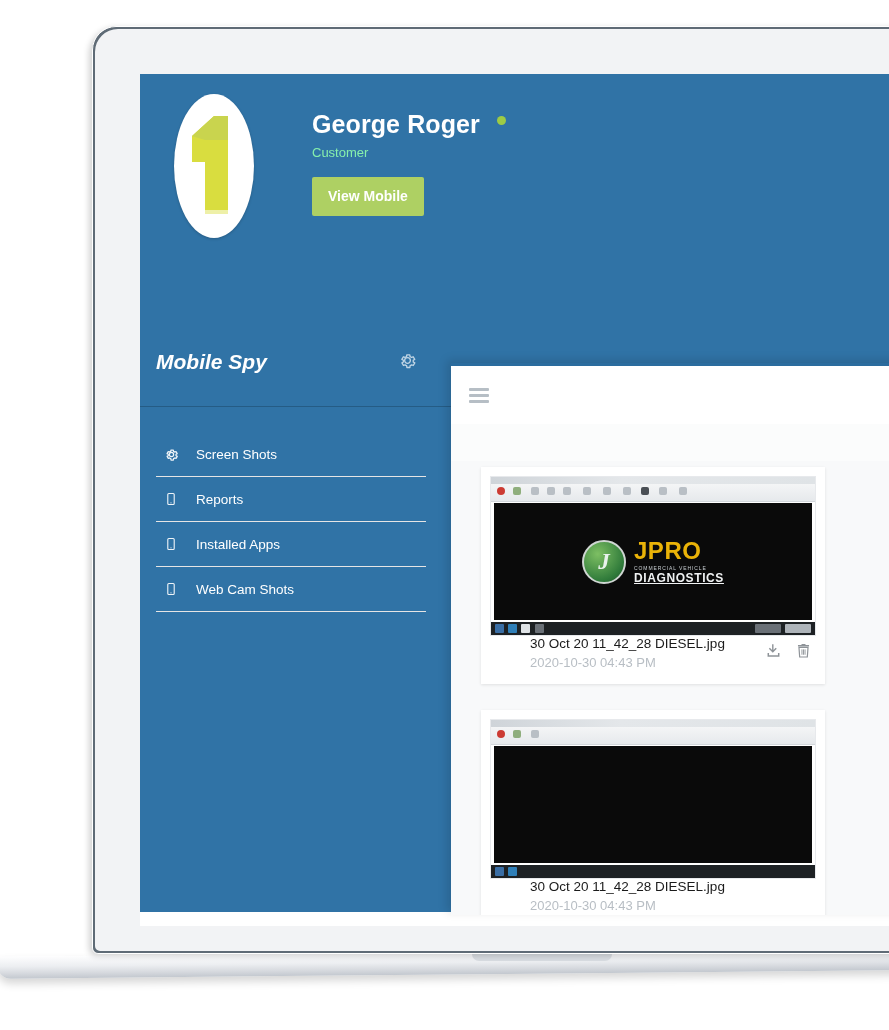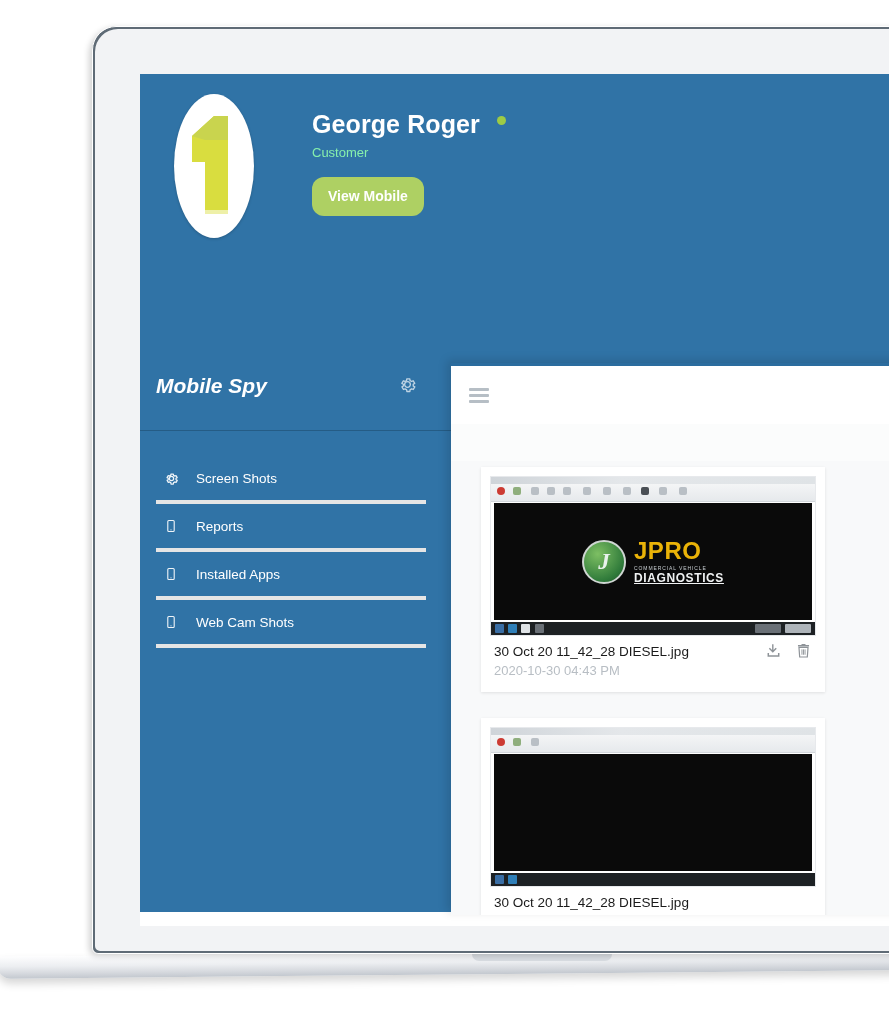--- a/index.html
+++ b/index.html
@@ -85,7 +85,7 @@
     background:#aed063;color:#ffffff;
     font-size:14px;font-weight:bold;
     padding:11px 16px 12px 16px;
-    border:none;border-radius:12px;cursor:pointer;
+    border:none;border-radius:2px;cursor:pointer;
     font-family:"Liberation Sans", sans-serif;
   }
 

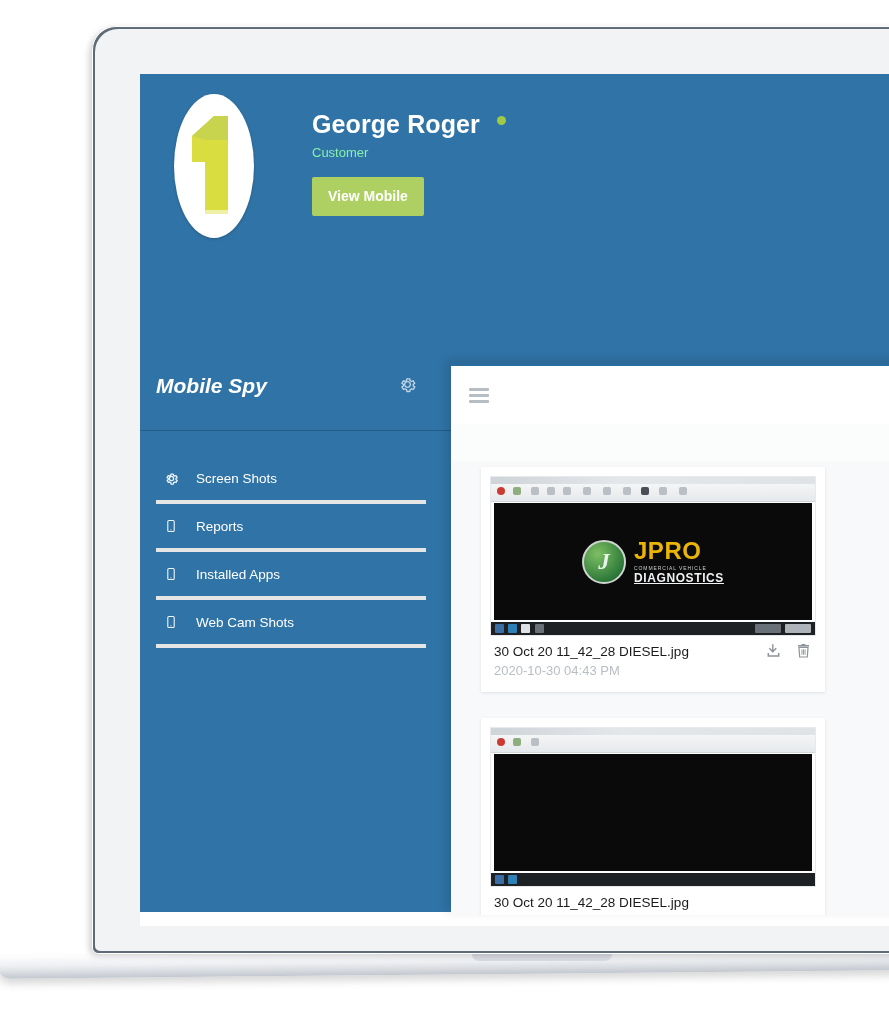--- a/index.html
+++ b/index.html
@@ -90,7 +90,7 @@
   }
 
   
-  #sidebar{position:absolute;left:0;top:274px;width:311px;height:580px;padding-left:36px;}
+  #sidebar{position:absolute;left:0;top:250px;width:311px;height:580px;padding-left:36px;}
   #sidebar-brand{
     position:absolute;left:16px;top:21px;width:279px;height:60px;
   }

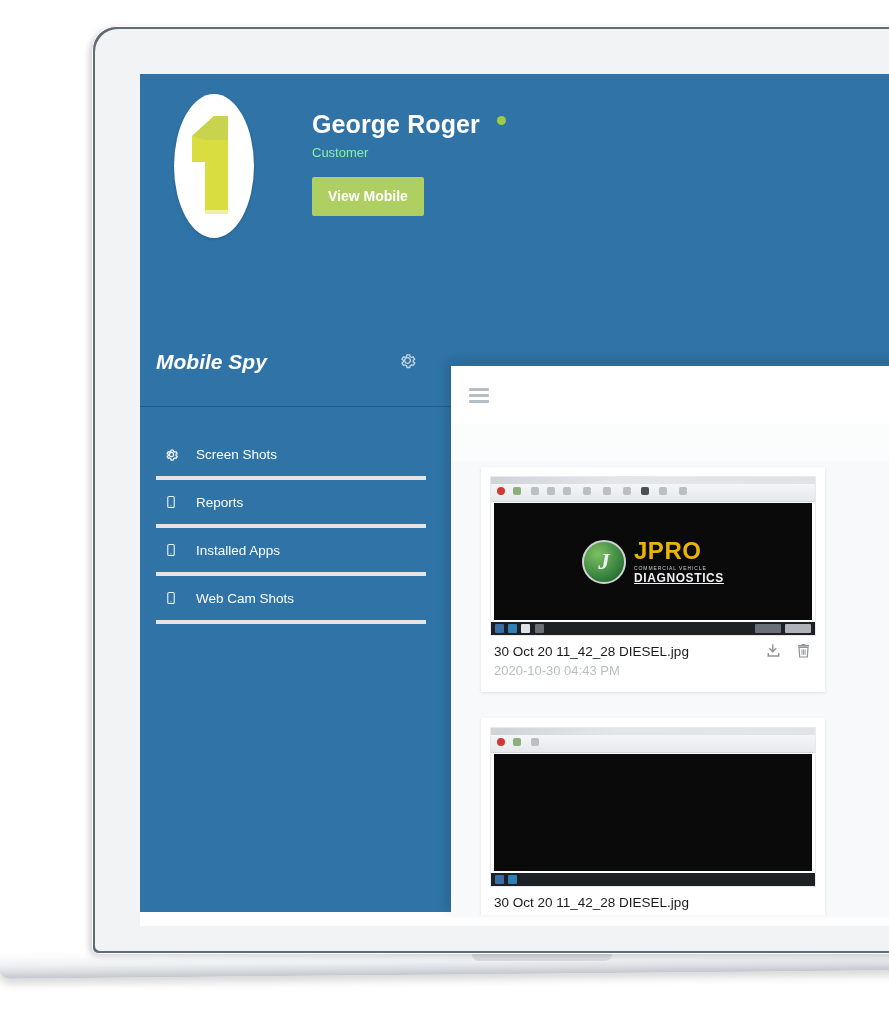--- a/index.html
+++ b/index.html
@@ -108,7 +108,7 @@
   #sidebar-nav{position:absolute;left:16px;top:108px;width:270px;}
   .nav-item{
     display:flex;align-items:center;height:44px;
-    border-bottom:4px solid #e5e5e5;
+    border-bottom:1px solid #e5e5e5;
     cursor:pointer;
   }
   .nav-ico{

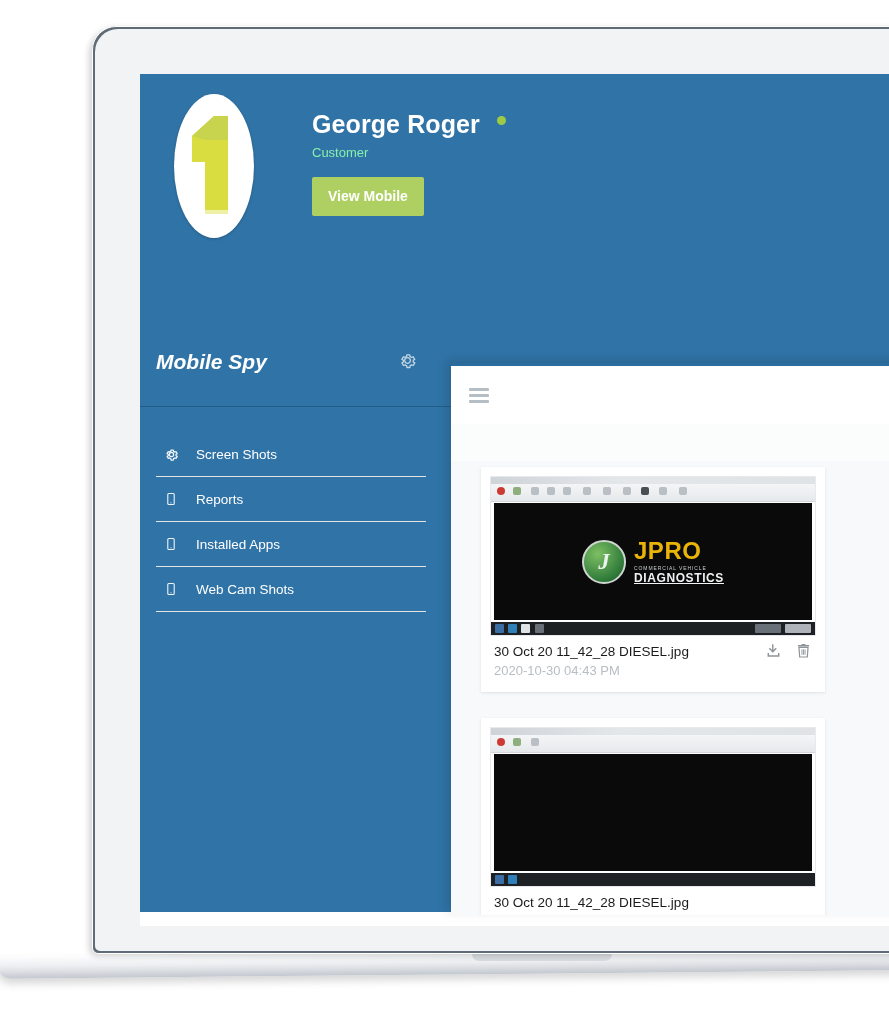--- a/index.html
+++ b/index.html
@@ -157,7 +157,7 @@
     width:326px;height:160px;background:#ffffff;position:relative;overflow:hidden;
     border:1px solid #e7e9ec;box-sizing:border-box;
   }
-  .card-meta{padding:8px 4px 10px 4px;position:relative;}
+  .card-meta{padding:0 4px 10px 4px;position:relative;margin-left:36px;}
   .card-title{
     font-size:13.5px;color:#1b1b1b;font-weight:normal;
     white-space:nowrap;overflow:hidden;

